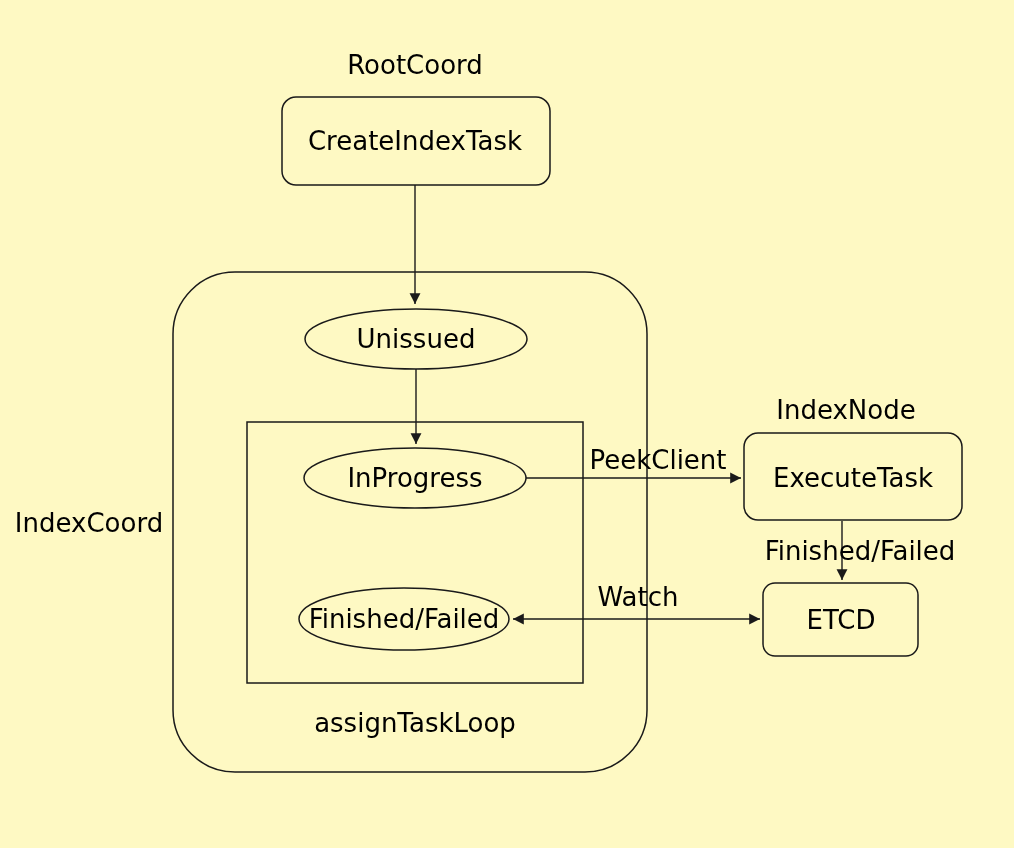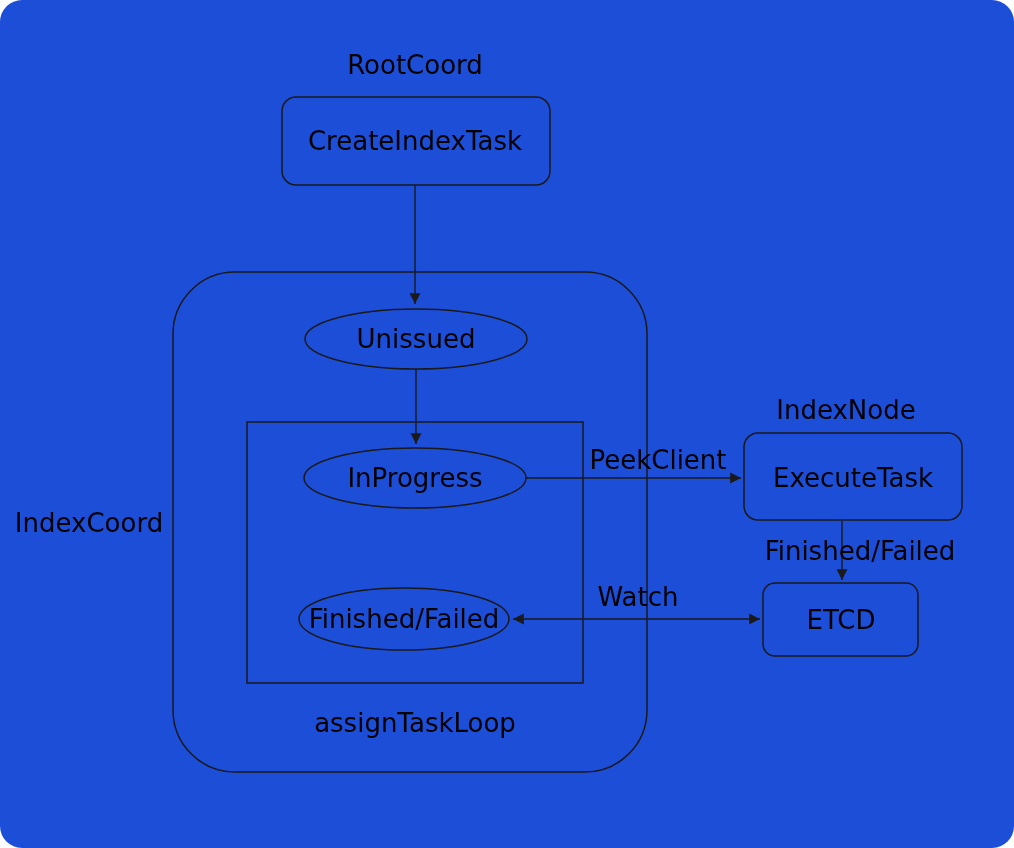--- a/index.html
+++ b/index.html
@@ -14,8 +14,7 @@
     position: relative;
     width: 1014px;
     height: 848px;
-    background: #1d4ed8;
-    border-radius: 22px;
+    background: #fef9c3;
   }
   svg text {
     font-family: "DejaVu Sans", "Liberation Sans", sans-serif;

